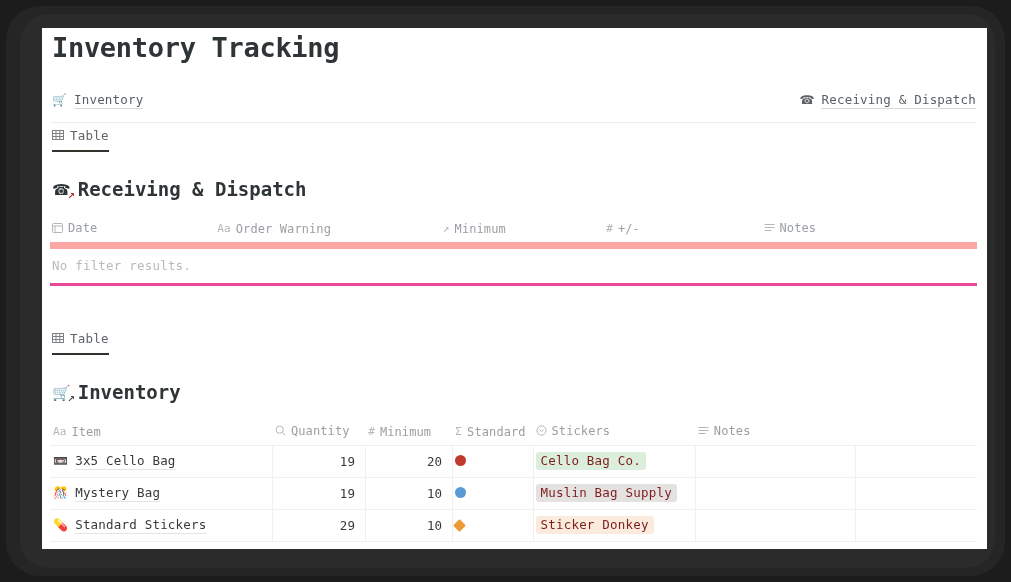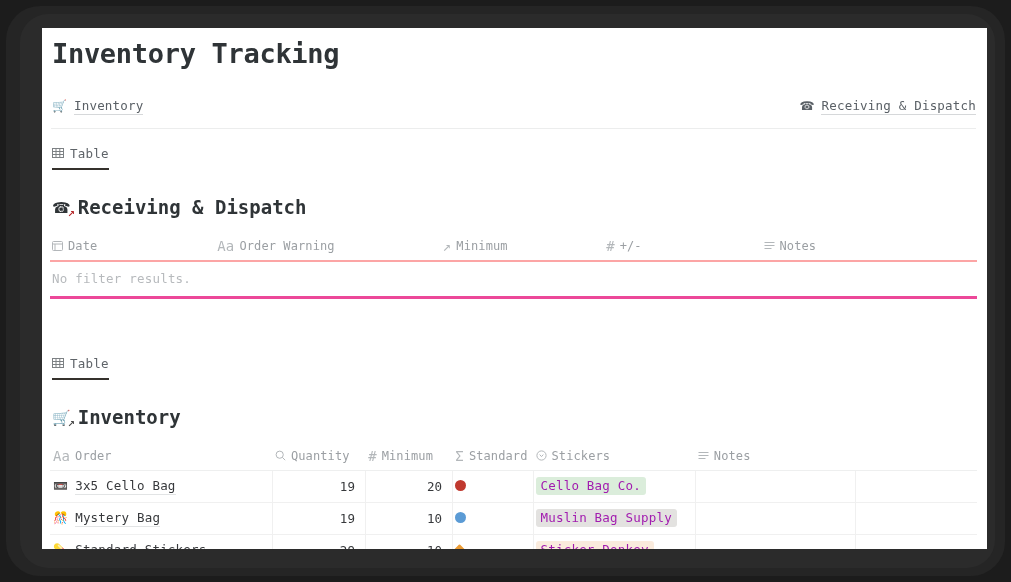--- a/index.html
+++ b/index.html
@@ -56,7 +56,7 @@
     font-weight: 700;
     color: #2f3437;
     letter-spacing: -0.3px;
-    padding-top: 10px;
+    padding-top: 4px;
     padding-left: 2px;
     line-height: 1.2;
     white-space: nowrap;

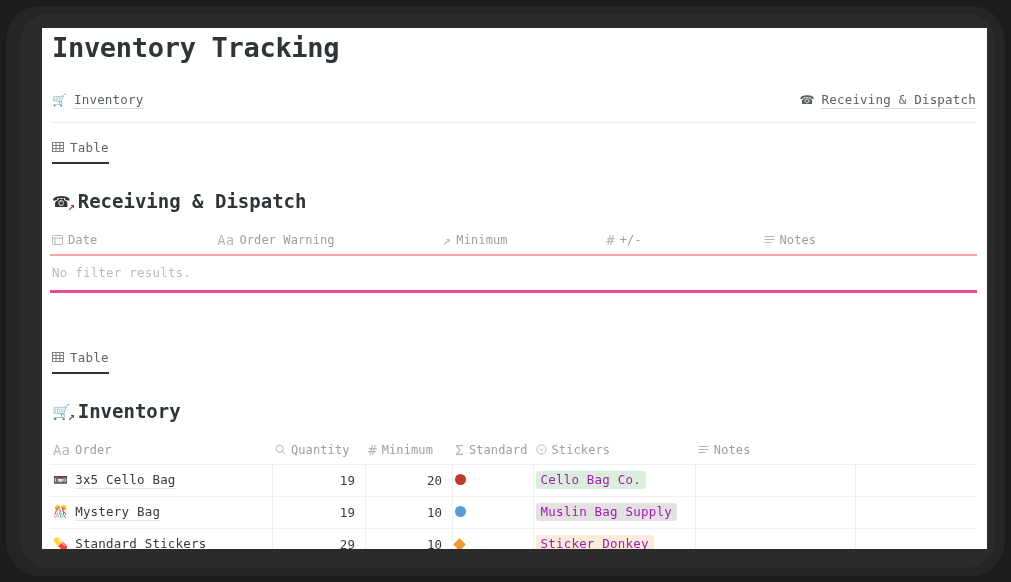--- a/index.html
+++ b/index.html
@@ -94,7 +94,7 @@
 
   
   .tabbar {
-    margin-top: 15px;
+    margin-top: 3px;
     padding-left: 2px;
     position: relative;
   }

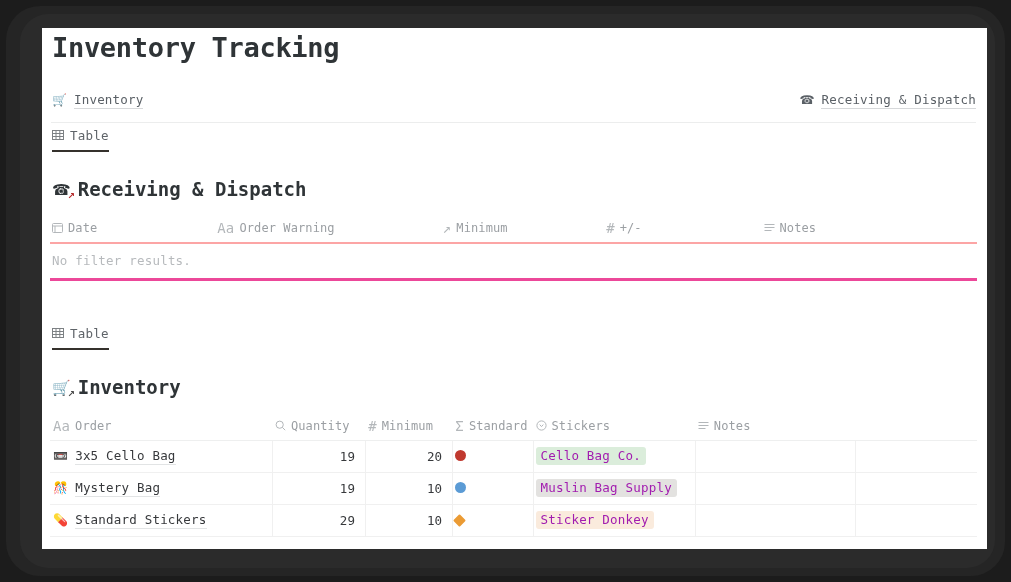--- a/index.html
+++ b/index.html
@@ -147,7 +147,7 @@
     color: #9b9fa3;
     text-align: left;
     padding: 5px 8px 6px 2px;
-    border-bottom: 2px solid #fca5a5;
+    border-bottom: 7px solid #fca5a5;
     white-space: nowrap;
     letter-spacing: 0.1px;
   }

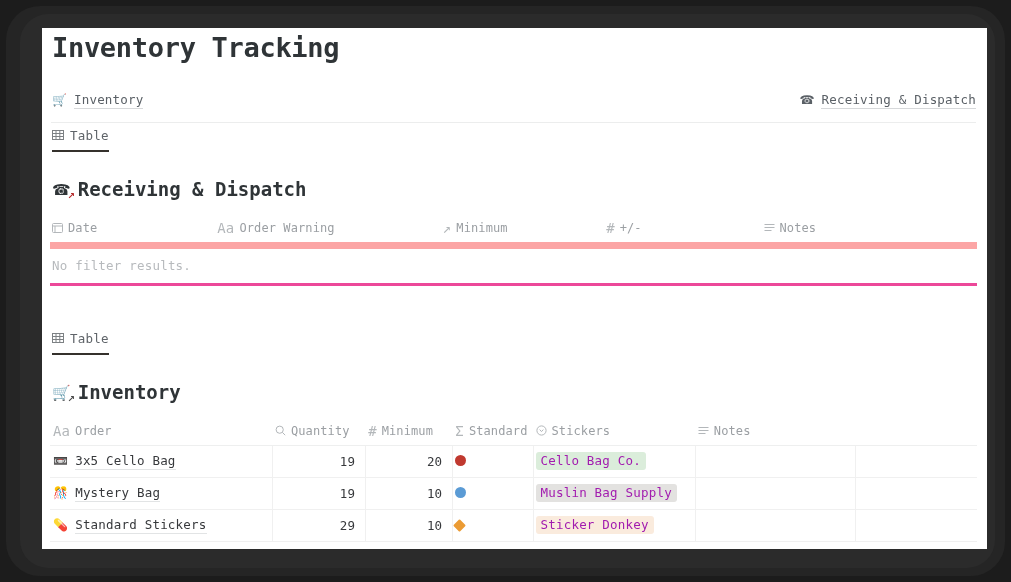--- a/index.html
+++ b/index.html
@@ -154,7 +154,7 @@
   .th-in { display: inline-flex; align-items: center; gap: 5px; }
   .colico {
     color: #b3b7ba;
-    font-size: 14px;
+    font-size: 11px;
     display: inline-flex;
     align-items: center;
     line-height: 1;

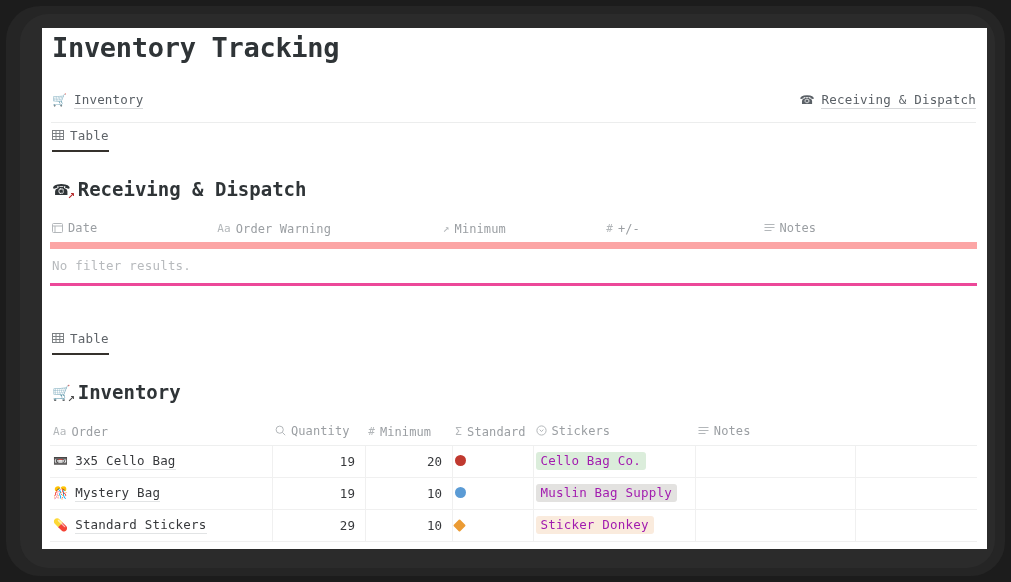--- a/index.html
+++ b/index.html
@@ -376,7 +376,7 @@
               <th>
                 <span class="th-in">
                   <span class="colico">Aa</span>
-                  <span>Order</span>
+                  <span>Item</span>
                 </span>
               </th>
               <th>

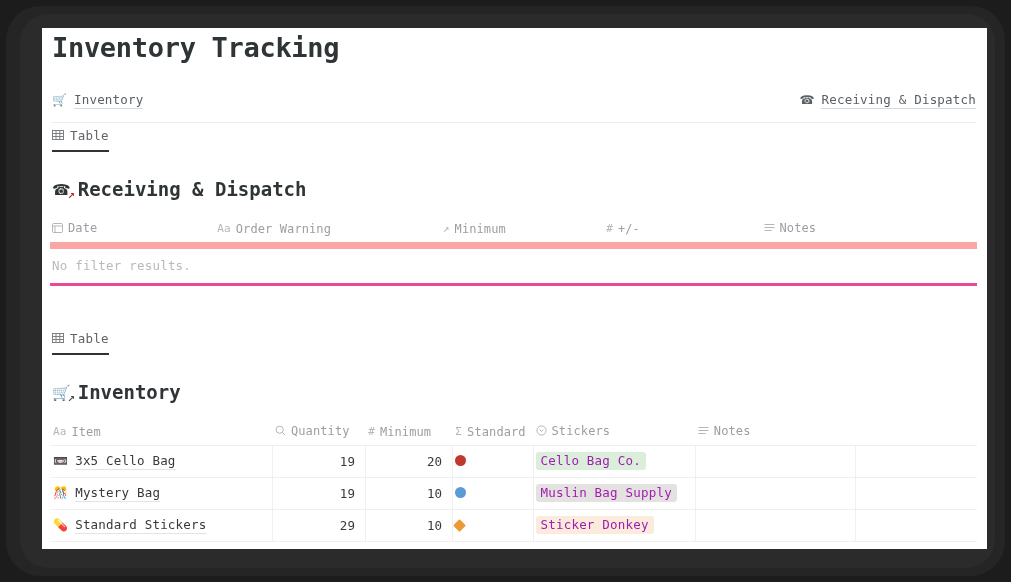--- a/index.html
+++ b/index.html
@@ -207,7 +207,7 @@
     padding: 1px 5px 2px 5px;
     border-radius: 3px;
     font-size: 12.5px;
-    color: #a21caf;
+    color: #7f1d1d;
     letter-spacing: 0.2px;
   }
 

